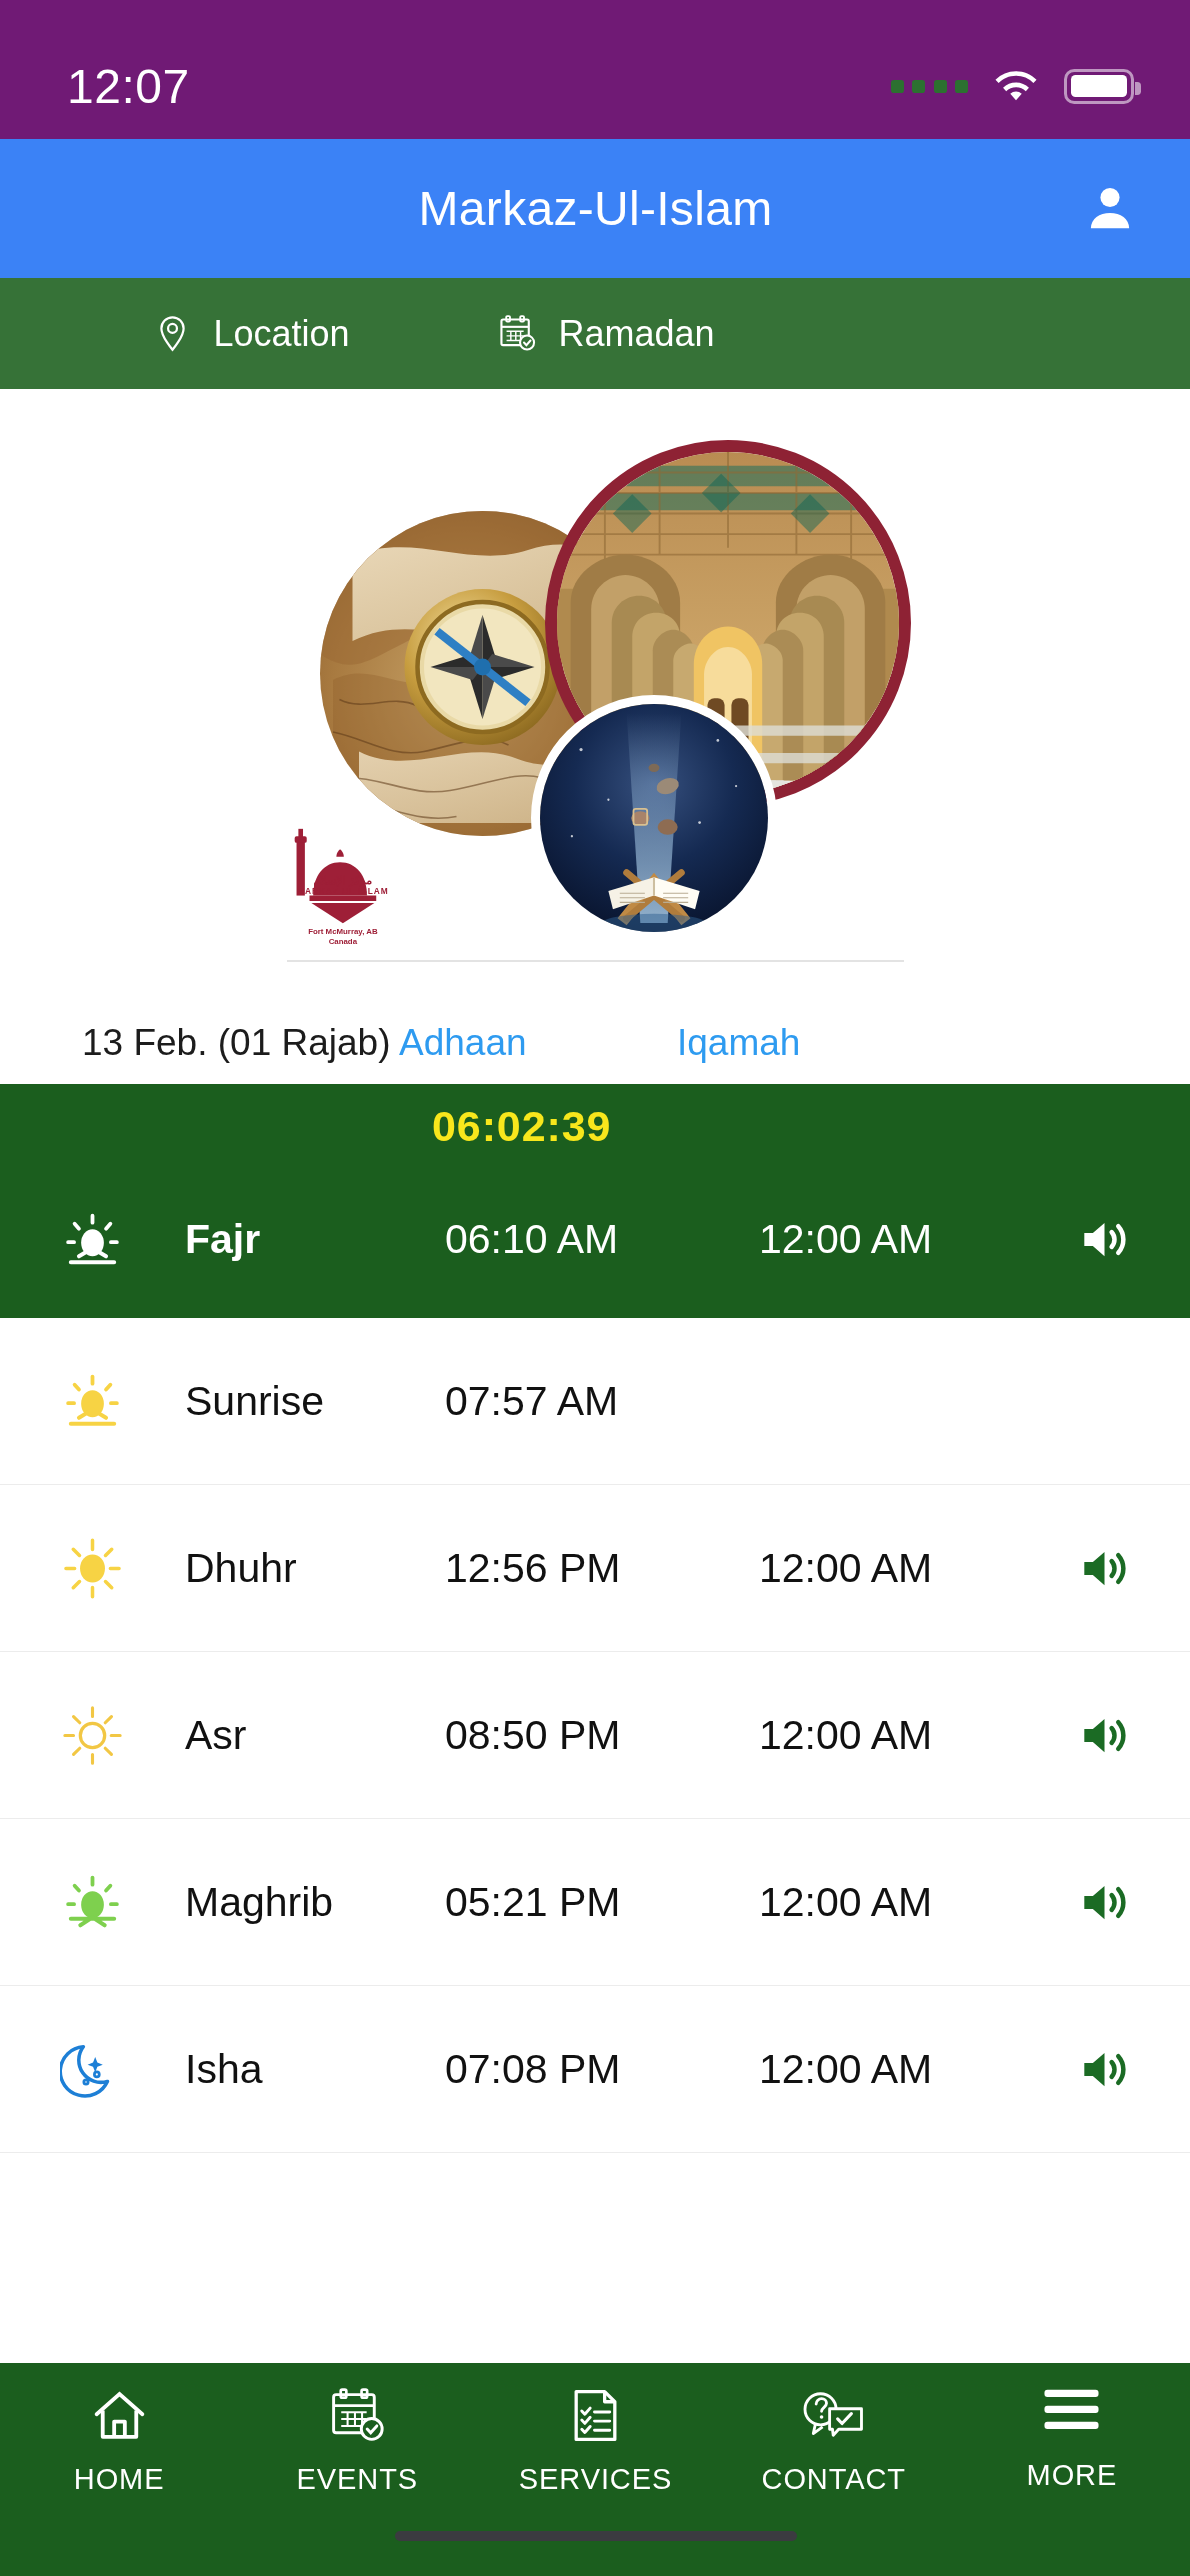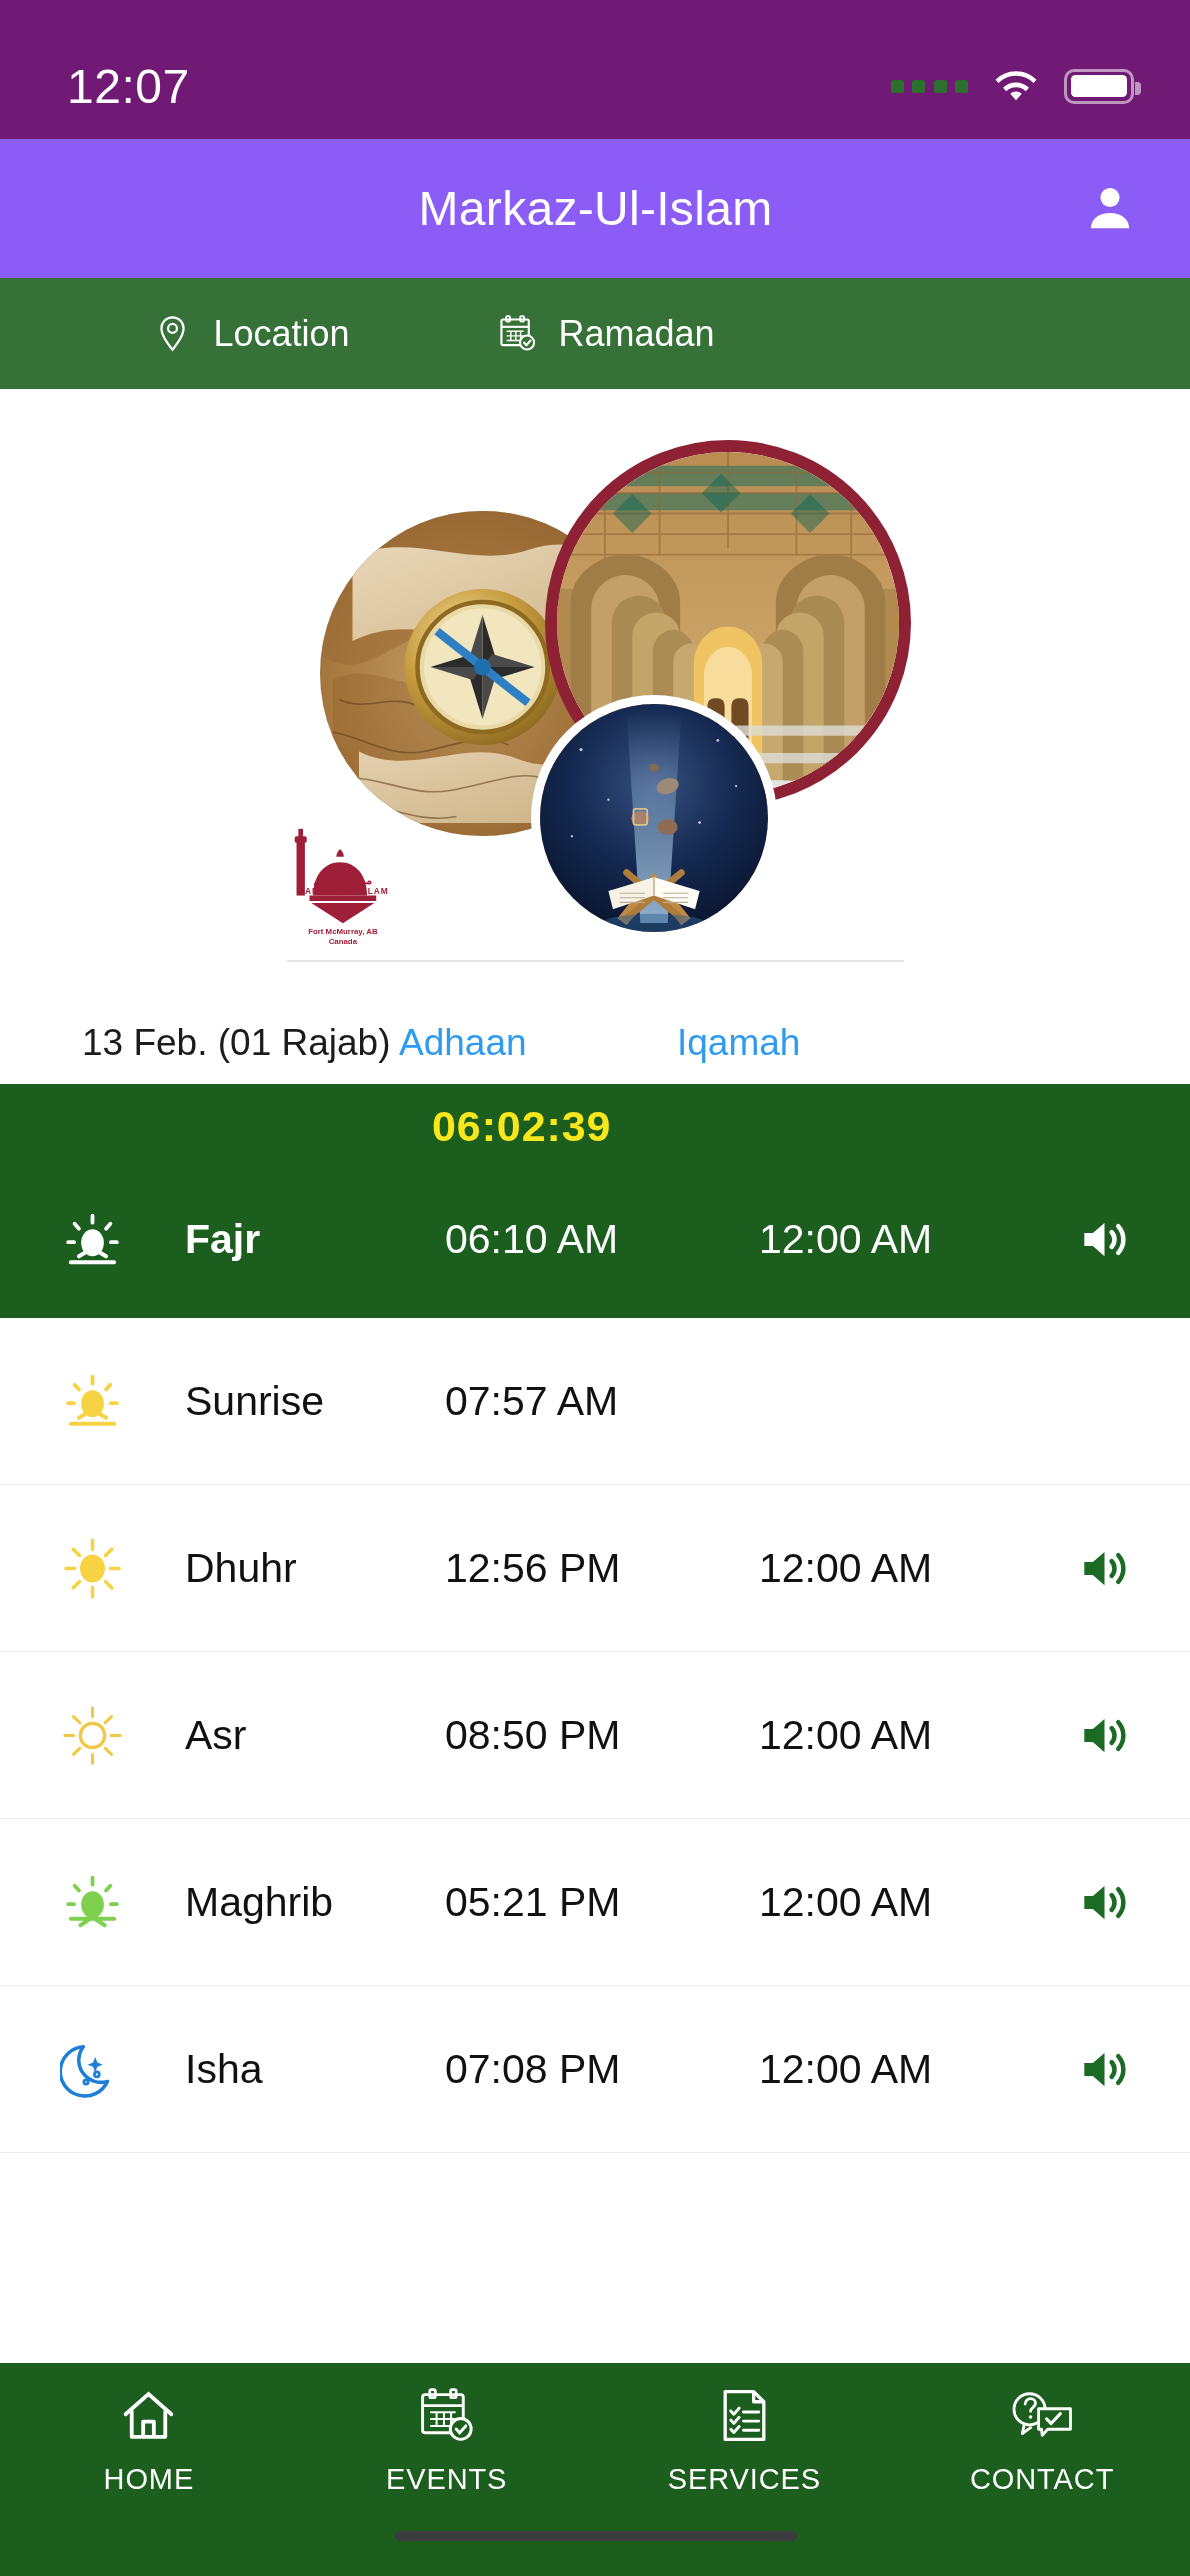--- a/index.html
+++ b/index.html
@@ -28,7 +28,7 @@
 
   
   .header {
-    height:139px; flex:0 0 139px; background:#8b5cf6;
+    height:139px; flex:0 0 139px; background:#3b82f6;
     display:flex; align-items:center; justify-content:center; position:relative;
   }
   .header-title { color:#fff; font-size:48px; font-weight:400; letter-spacing:0.3px; }

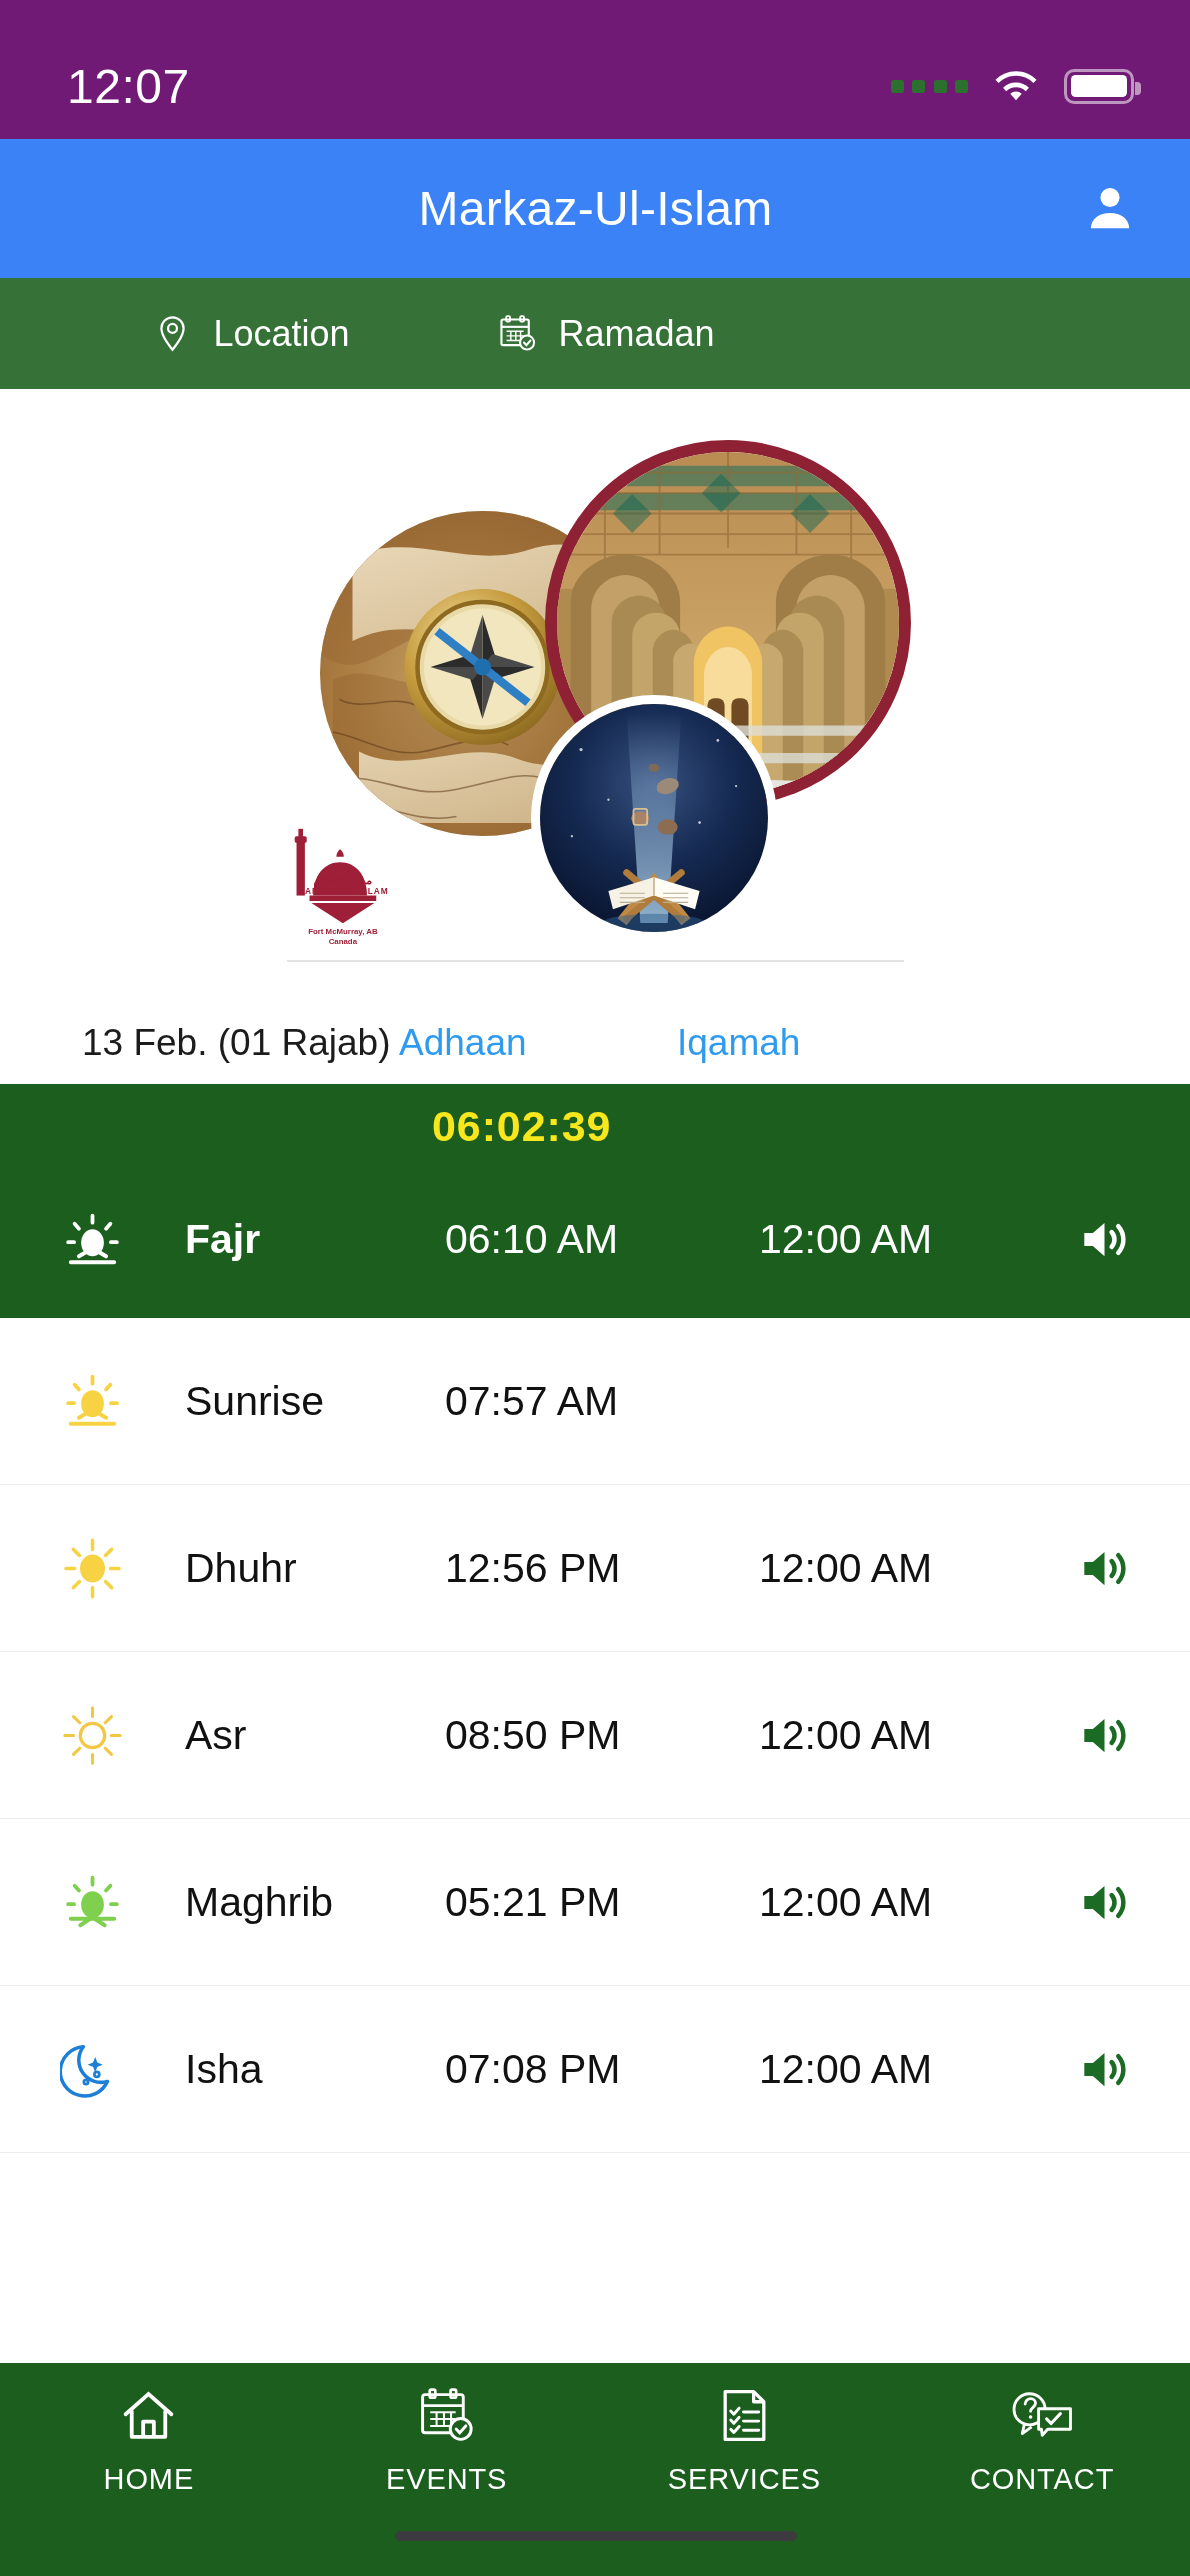--- a/index.html
+++ b/index.html
@@ -495,6 +495,16 @@
       <span class="bn-label">CONTACT</span>
     </div>
 
+    <div class="bn-item more">
+      <span class="bn-ico" style="height:52px;">
+        <svg viewBox="0 0 24 18" width="59" height="45">
+          <rect x="1" y="1" width="22" height="2.9" rx="1.2" fill="#fff"></rect>
+          <rect x="1" y="7.5" width="22" height="2.9" rx="1.2" fill="#fff"></rect>
+          <rect x="1" y="14" width="22" height="2.9" rx="1.2" fill="#fff"></rect>
+        </svg>
+      </span>
+      <span class="bn-label">MORE</span>
+    </div>
   </div>
 
   <div class="home-indicator"></div>

